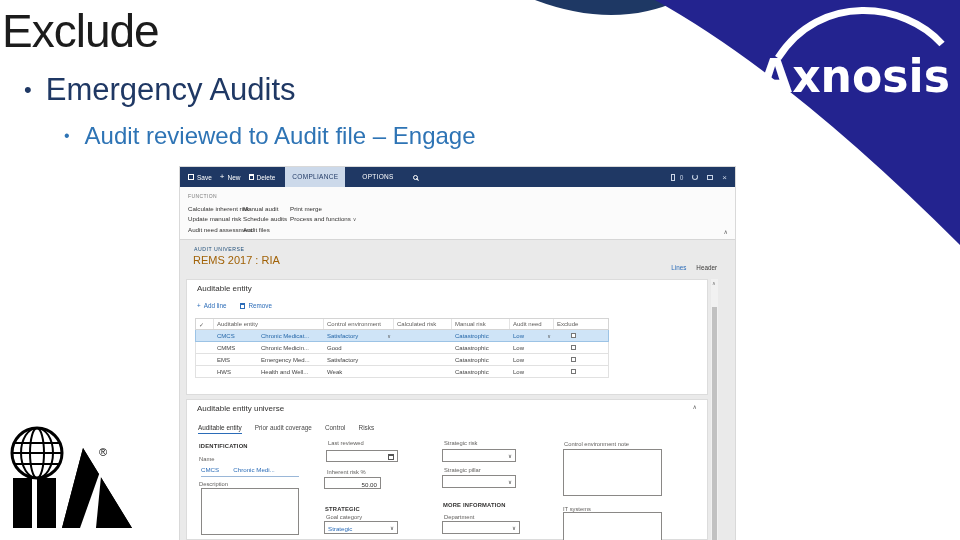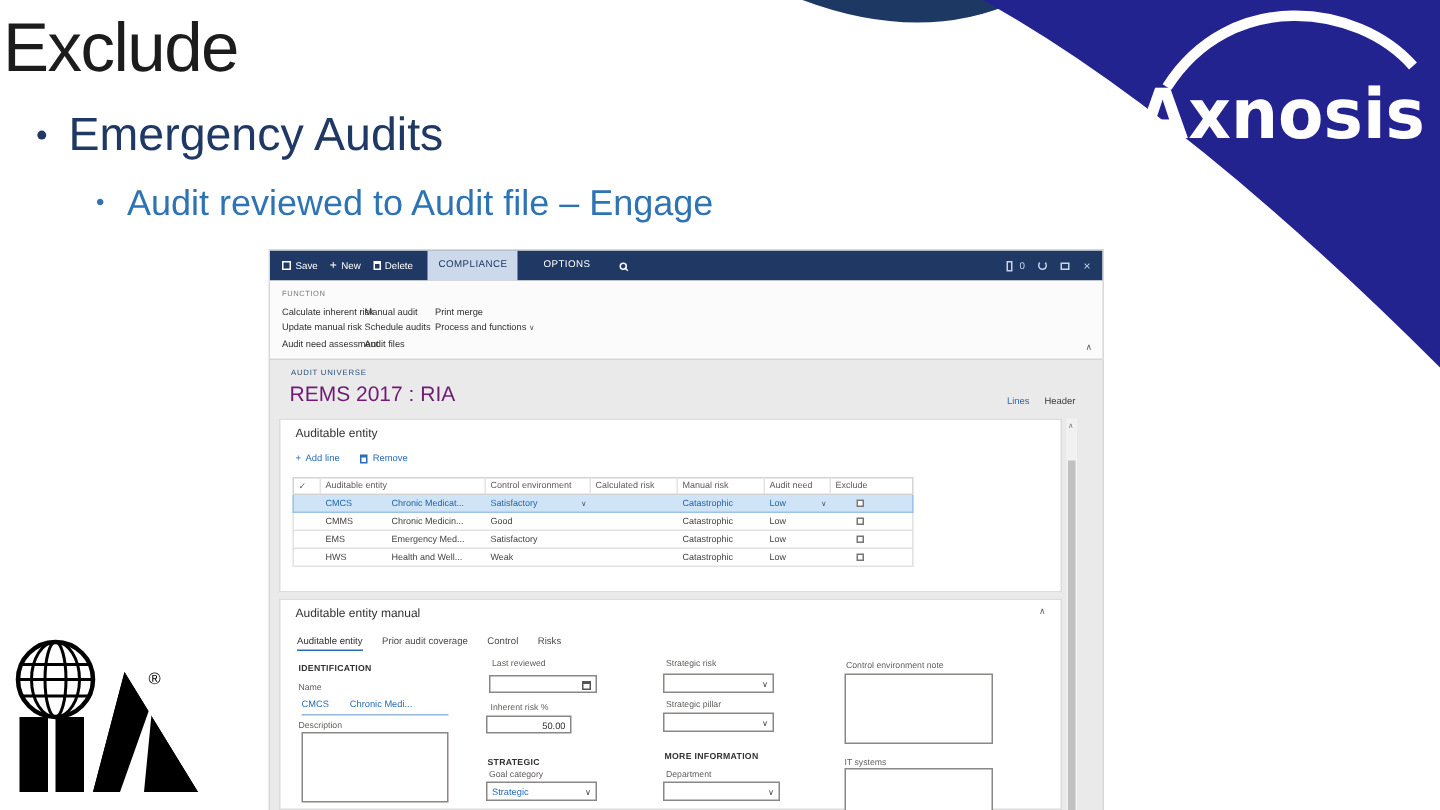--- a/index.html
+++ b/index.html
@@ -47,7 +47,7 @@
   
   .pagehead { position:absolute; left:0; top:73px; width:555px; height:39px; }
   .ph-caption { position:absolute; left:14px; top:6px; font-size:5.2px; color:#1f4e79; letter-spacing:.5px; }
-  .ph-title { position:absolute; left:13px; top:14px; font-size:14px; color:#701a75; }
+  .ph-title { position:absolute; left:13px; top:14px; font-size:11px; color:#a16207; }
   .ph-links { position:absolute; right:18px; top:24px; font-size:6.3px; display:flex; gap:10px; }
   .ph-link-lines { color:#2b6cb8; }
   .ph-link-header { color:#3b3a39; }

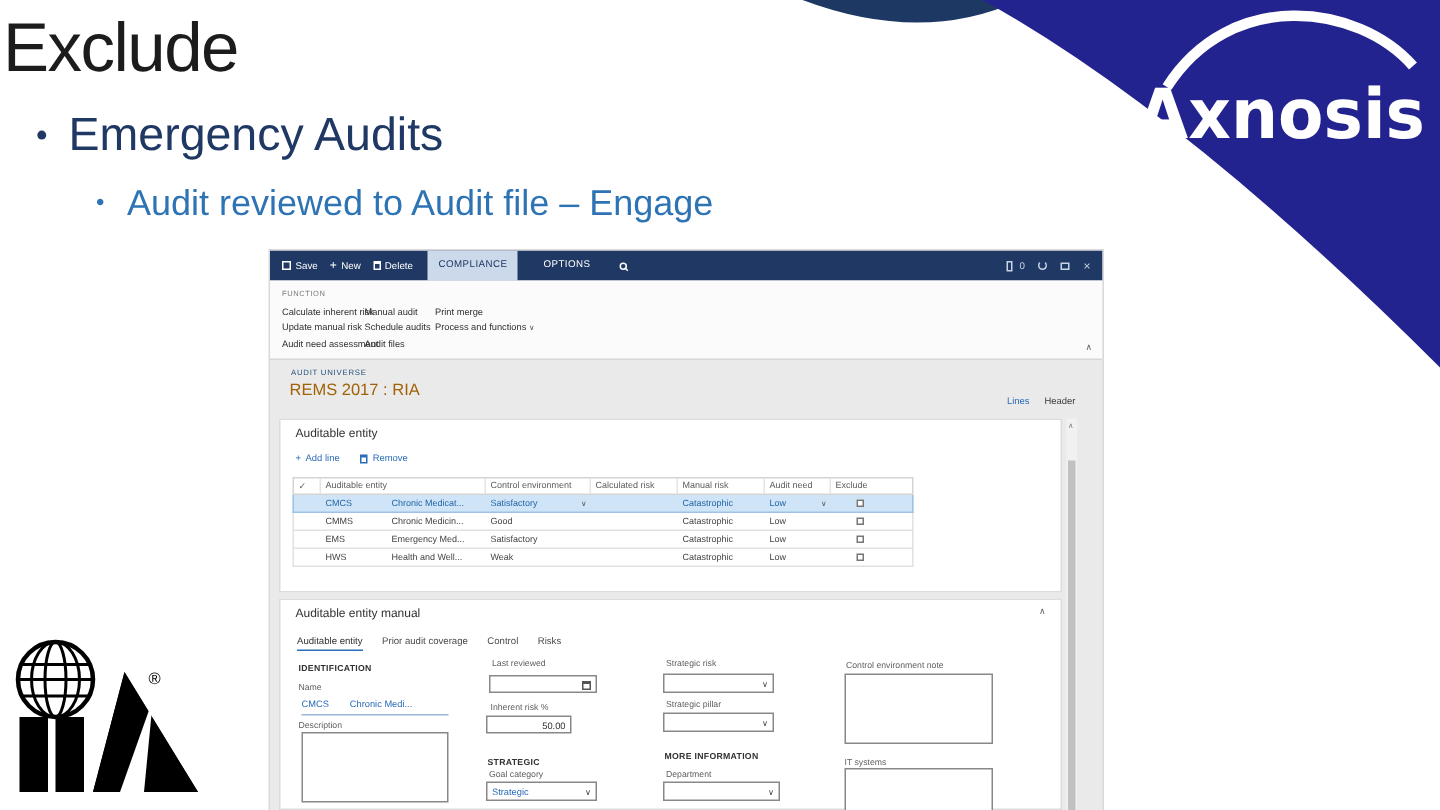--- a/index.html
+++ b/index.html
@@ -293,7 +293,7 @@
     </div>
 
     <div class="card card-details">
-      <div class="card-title">Auditable entity manual</div>
+      <div class="card-title">Auditable entity universe</div>
       <div class="card-chevron">∧</div>
       <div class="tabs">
         <span class="tab active">Auditable entity</span>

